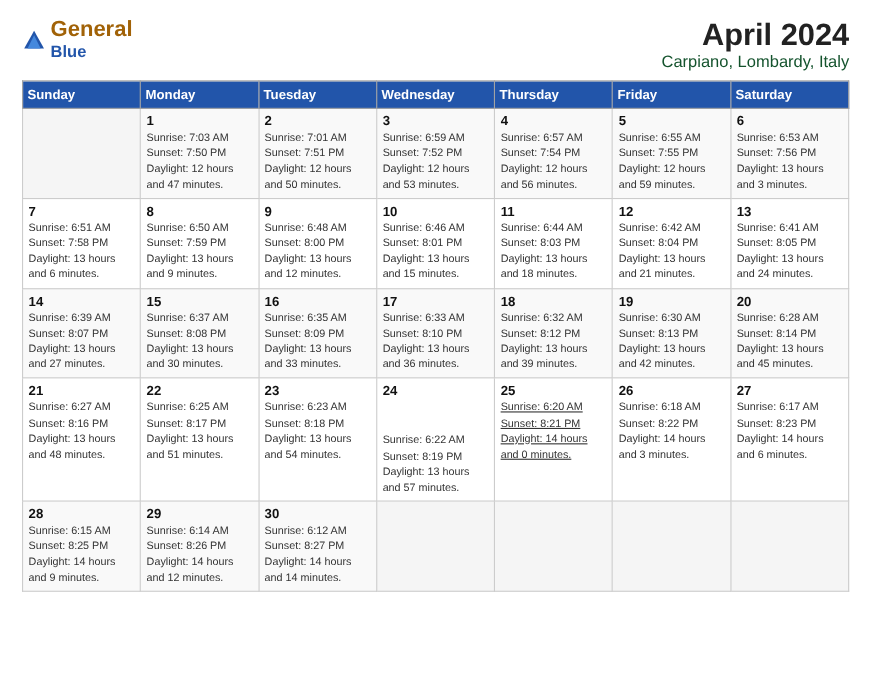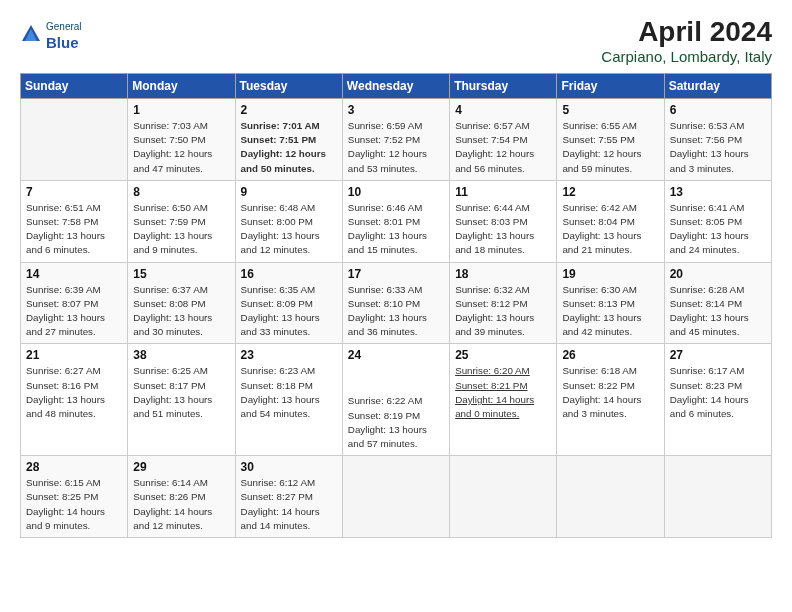--- a/index.html
+++ b/index.html
@@ -25,9 +25,9 @@
       gap: 4px;
     }
     .logo-text-general {
-      font-size: 10px;
-      font-weight: normal;
-      color: #0c4a6e;
+      font-size: 20px;
+      font-weight: bold;
+      color: #a16207;
     }
     .logo-text-blue {
       font-size: 15px;

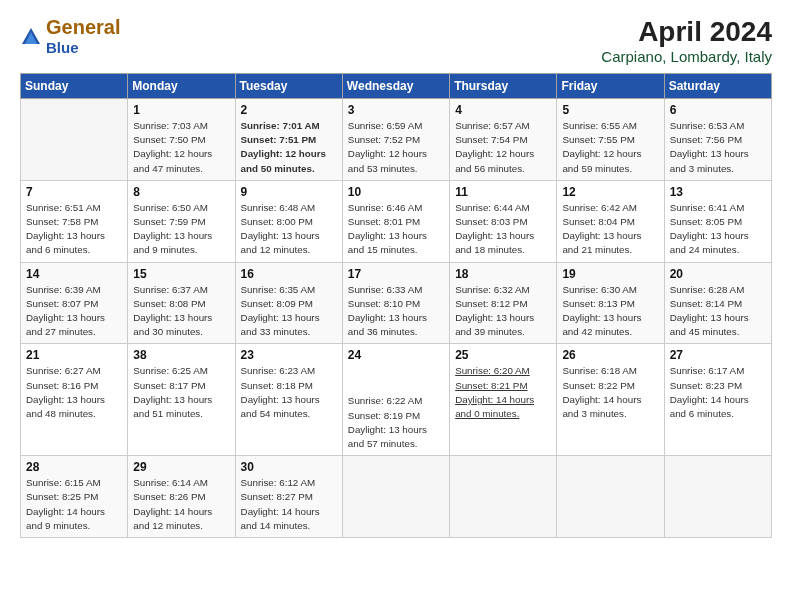--- a/index.html
+++ b/index.html
@@ -136,7 +136,7 @@
           </td>
           <td>
             <div class="day-number">2</div>
-            <div class="day-info" style="white-space: pre-line; font-weight: bold;">Sunrise: 7:01 AM
+            <div class="day-info" style="white-space: pre-line;">Sunrise: 7:01 AM
 Sunset: 7:51 PM
 Daylight: 12 hours
 and 50 minutes.</div>

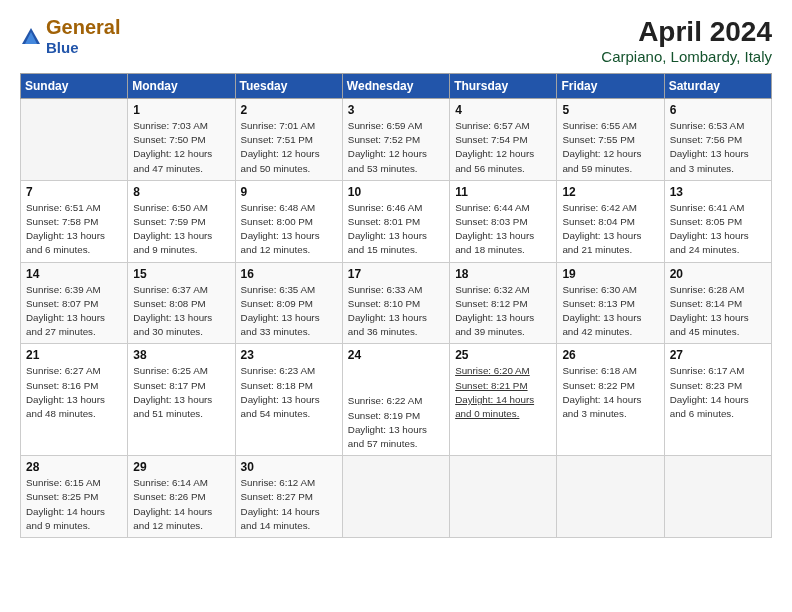--- a/index.html
+++ b/index.html
@@ -281,7 +281,7 @@
 and 48 minutes.</div>
           </td>
           <td>
-            <div class="day-number">38</div>
+            <div class="day-number">22</div>
             <div class="day-info" style="white-space: pre-line;">Sunrise: 6:25 AM
 Sunset: 8:17 PM
 Daylight: 13 hours

